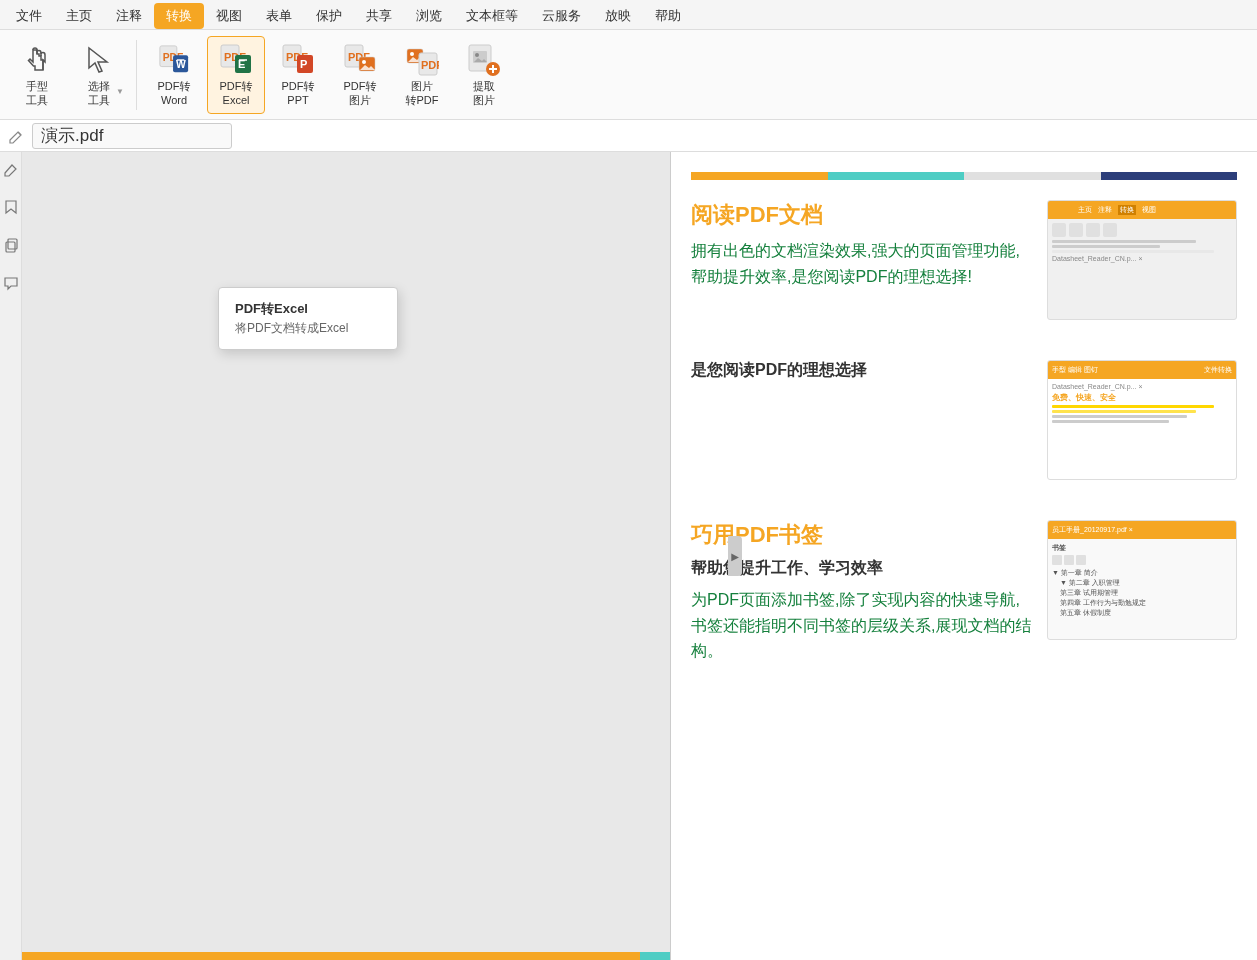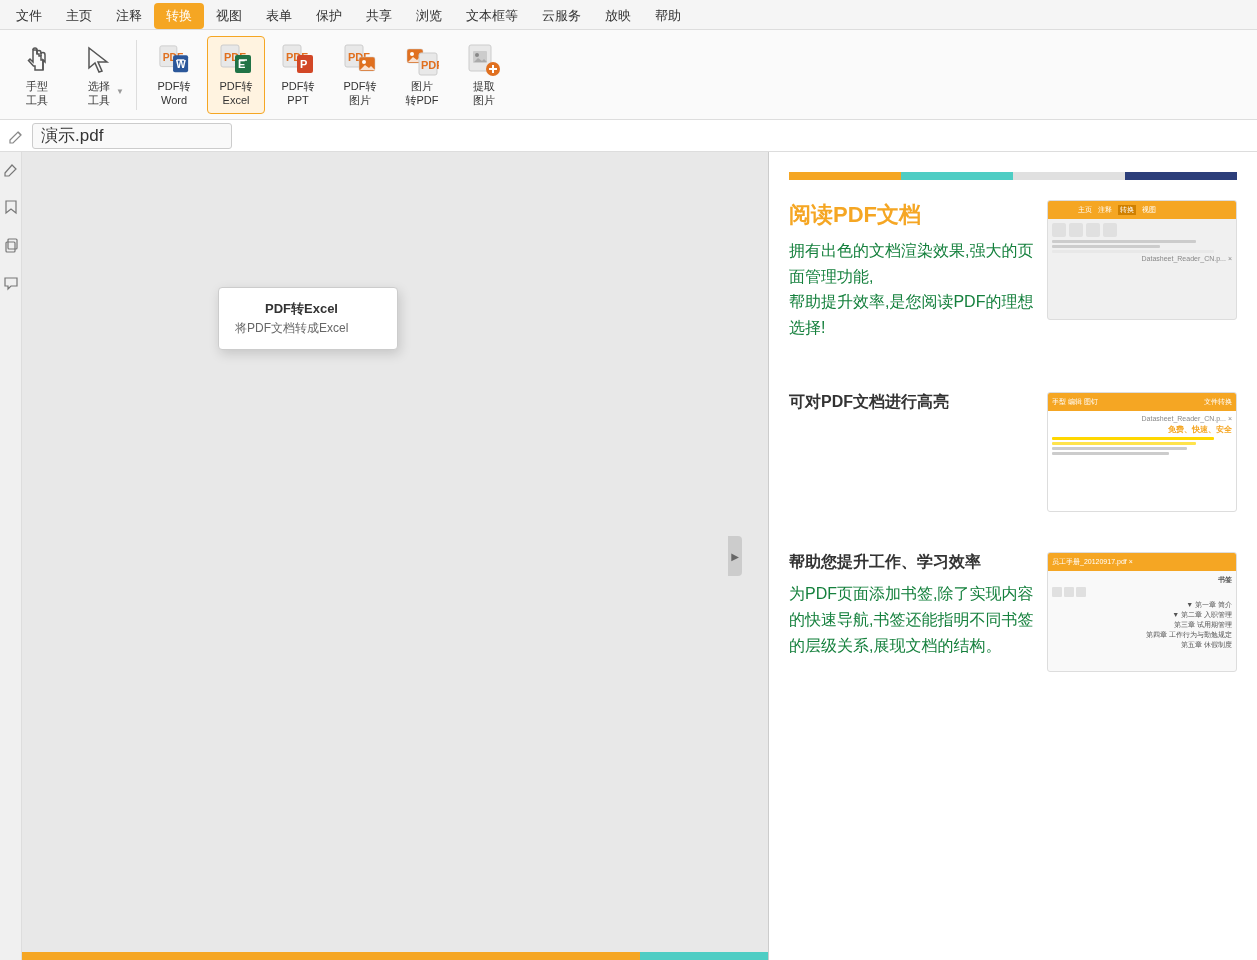--- a/index.html
+++ b/index.html
@@ -135,7 +135,7 @@
       position: absolute;
       right: 0;
       top: 0;
-      width: 489px;
+      width: 587px;
       height: 100%;
       background: white;
       border-left: 1px solid #ccc;

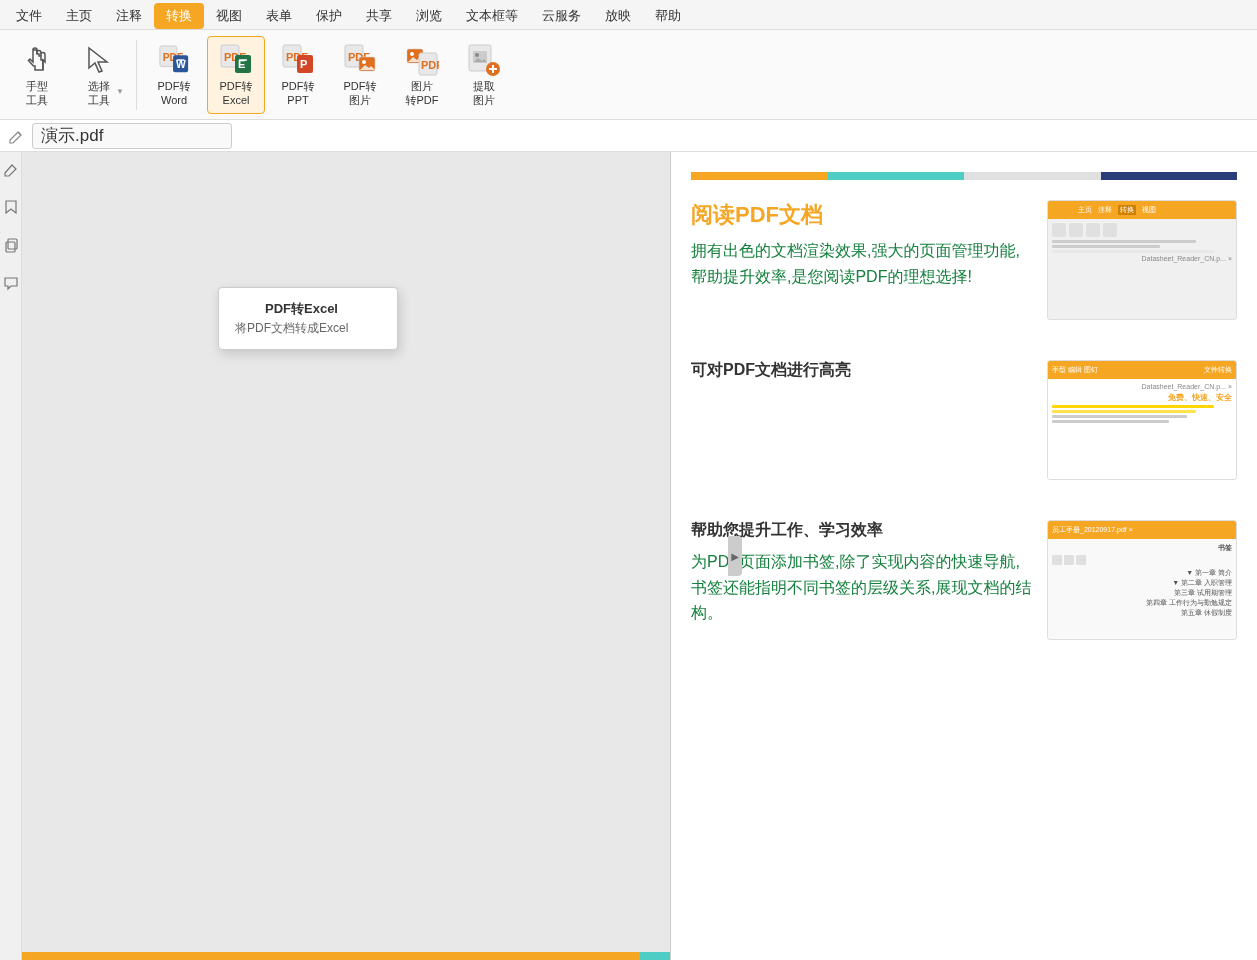--- a/index.html
+++ b/index.html
@@ -224,8 +224,7 @@
       font-size: 13px;
       font-weight: bold;
       color: #333;
-      padding: 4px 22px 2px;
-      margin-left: 24px;
+      padding: 4px 16px 2px;
     }
     .tooltip-desc {
       font-size: 12px;

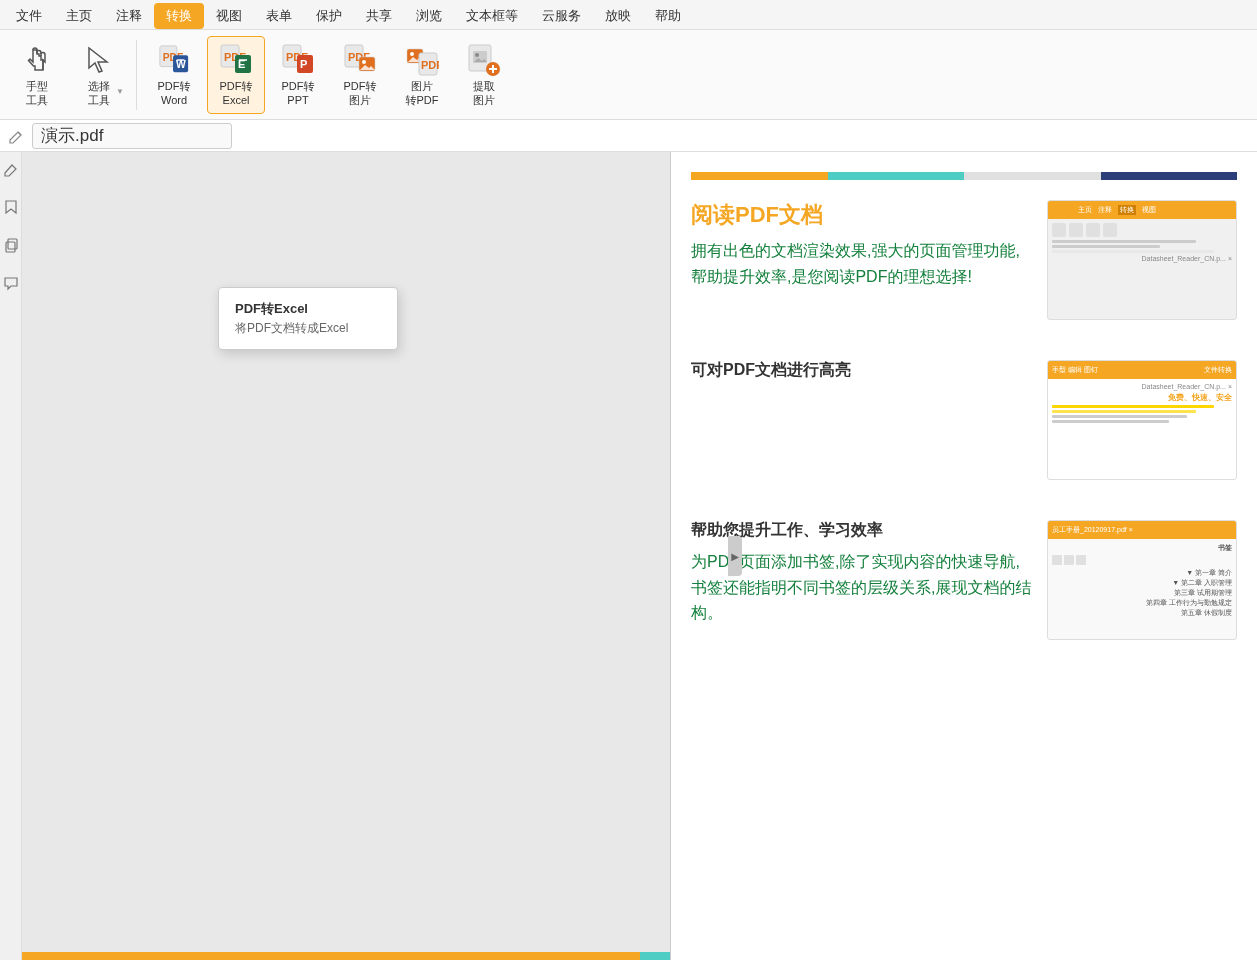--- a/index.html
+++ b/index.html
@@ -504,7 +504,7 @@
           <div style="height:3px;background:#ccc;width:65%;margin:2px 0;border-radius:1px;"></div>
         </div>
       </div>
-      <div class="preview-section-subtitle">可对PDF文档进行高亮</div>
+      <div class="preview-section-subtitle">是您阅读PDF的理想选择</div>
     </div>
 
     <div class="preview-section clearfix">

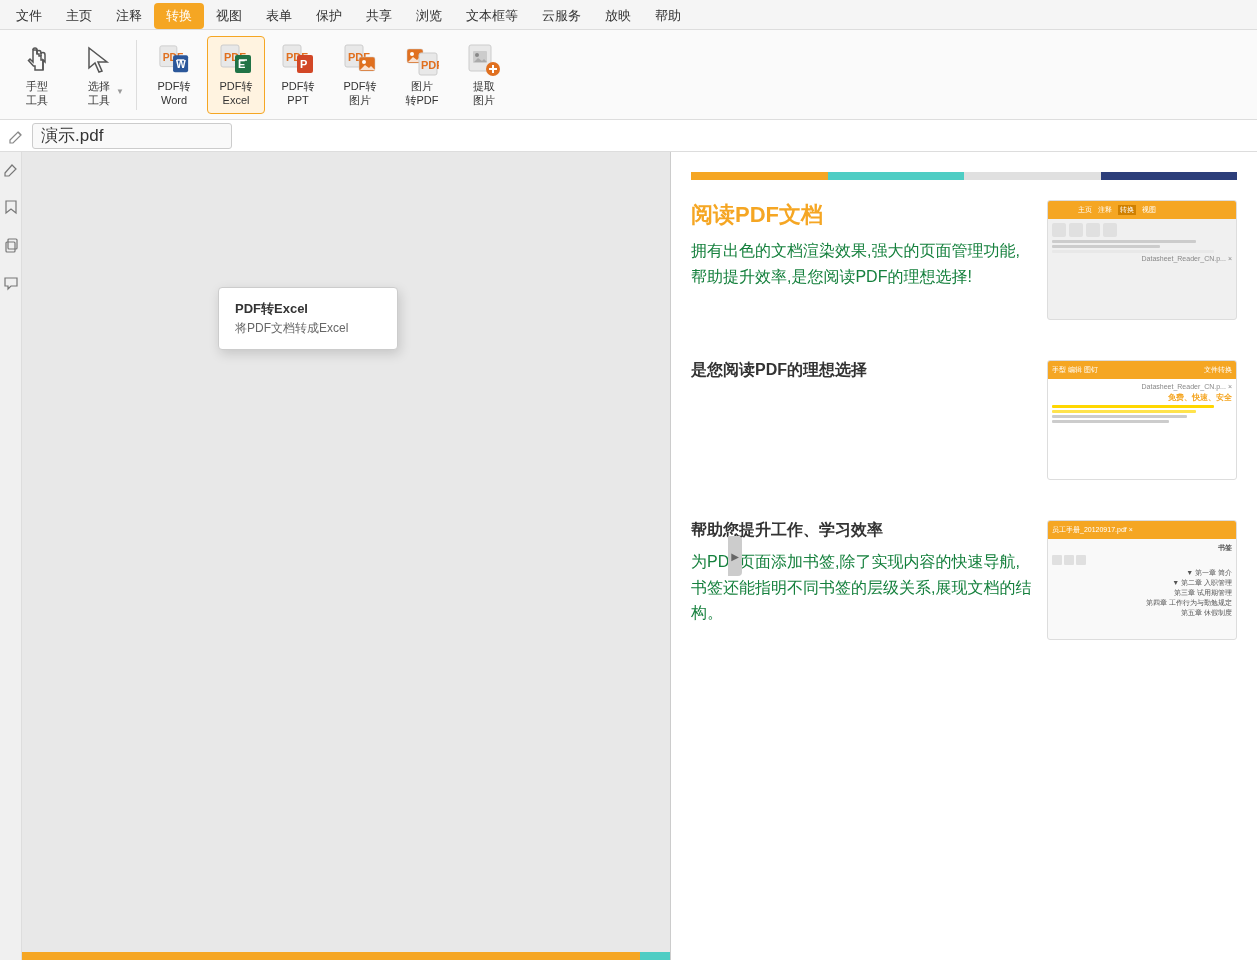--- a/index.html
+++ b/index.html
@@ -185,7 +185,6 @@
       border-radius: 3px;
       overflow: hidden;
       position: relative;
-      text-align: right;
     }
     .preview-screenshot .mini-titlebar {
       height: 18px;

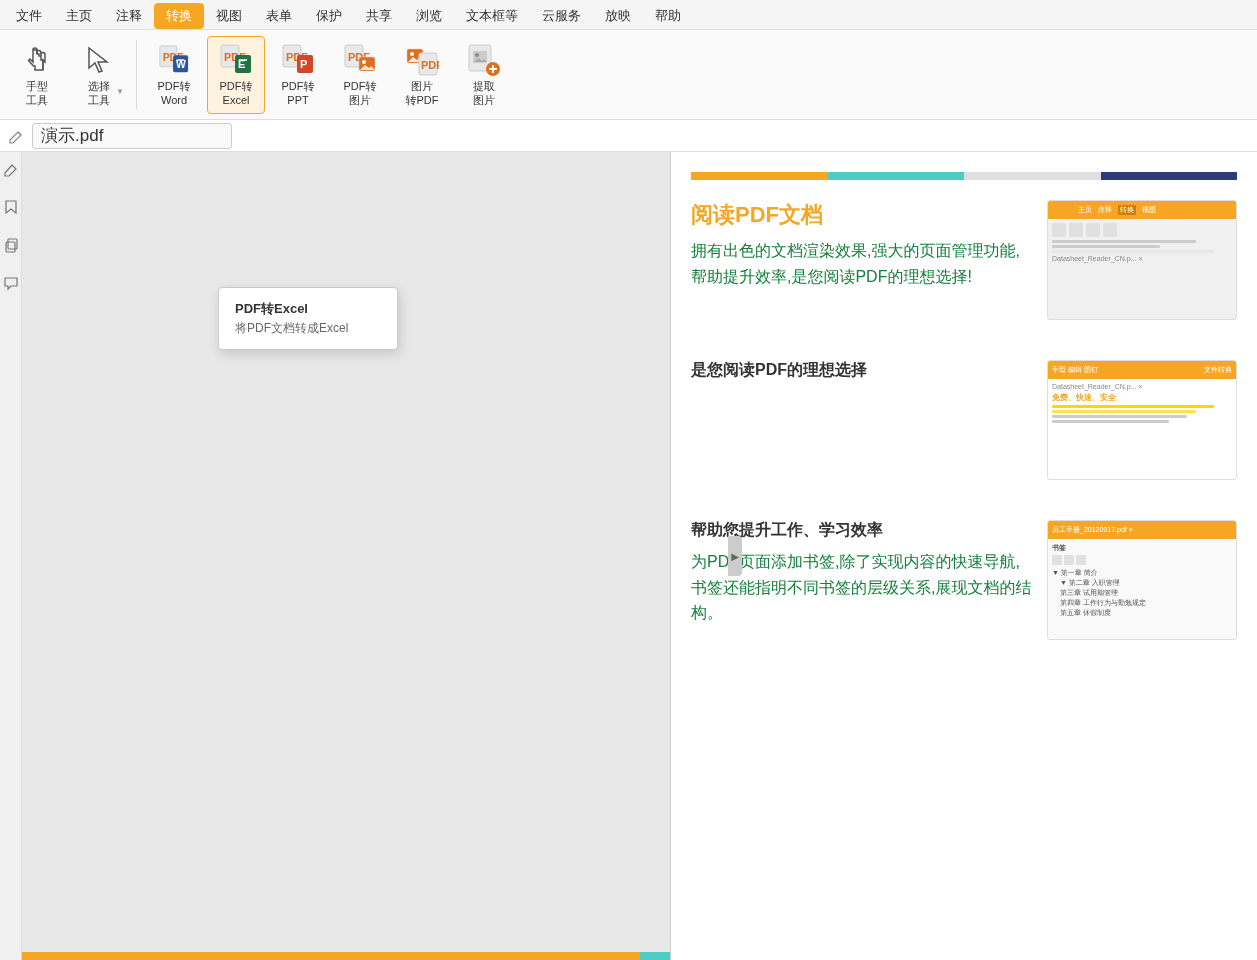--- a/index.html
+++ b/index.html
@@ -525,6 +525,7 @@
           <div style="font-size:7px;color:#555;margin-left:8px;">第五章 休假制度</div>
         </div>
       </div>
+      <div class="preview-section-title">巧用PDF书签</div>
       <div class="preview-section-subtitle">帮助您提升工作、学习效率</div>
       <div class="preview-section-text">为PDF页面添加书签,除了实现内容的快速导航,书签还能指明不同书签的层级关系,展现文档的结构。</div>
     </div>

